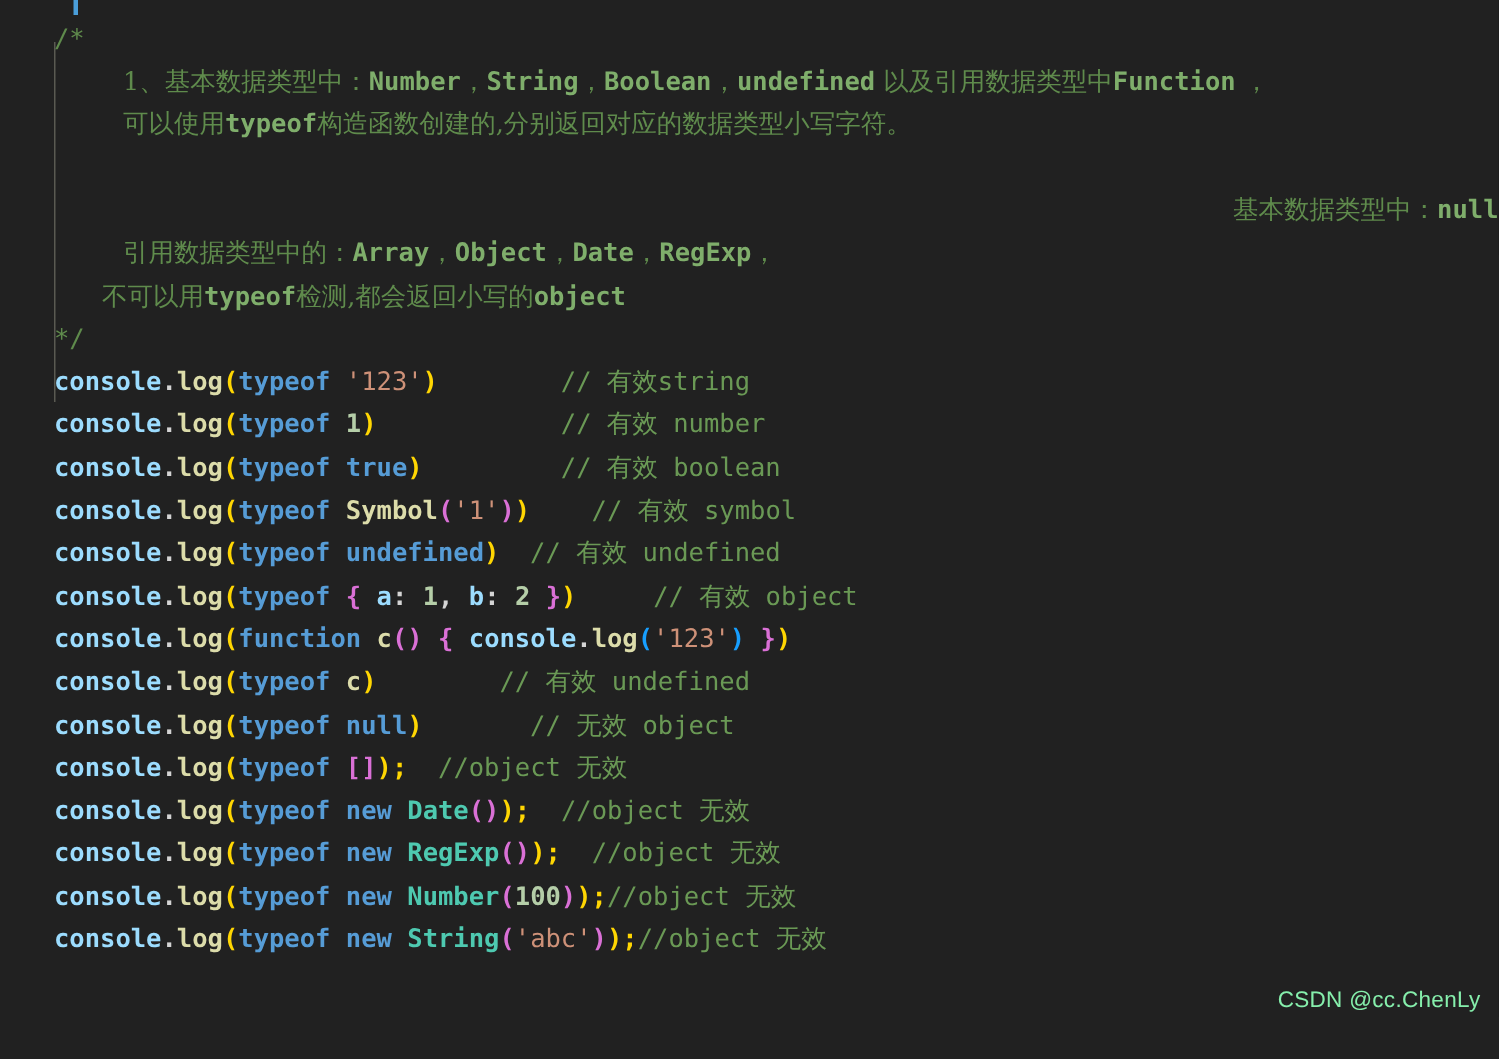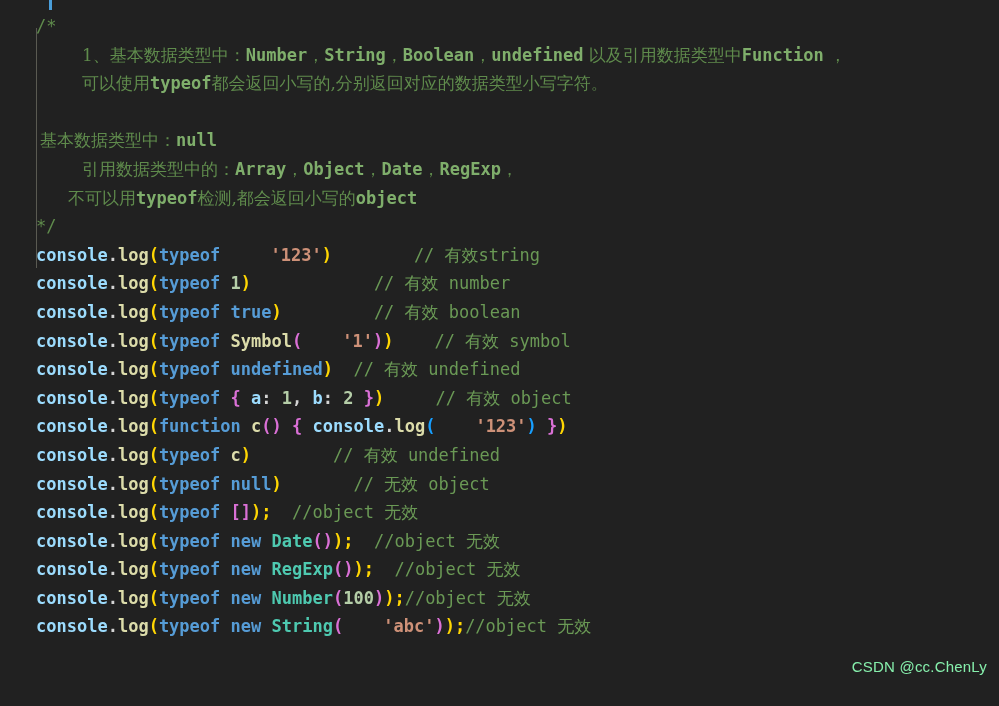--- a/index.html
+++ b/index.html
@@ -106,7 +106,7 @@
 
     <div id="comment-lines">
         <div class="line cmt-doc" style="padding-left: 82px;"><span class="cmt-body">1、基本数据类型中：</span><span class="mono cmt-code">Number</span><span class="cmt-body">，</span><span class="mono cmt-code">String</span><span class="cmt-body">，</span><span class="mono cmt-code">Boolean</span><span class="cmt-body">，</span><span class="mono cmt-code">undefined</span><span class="cmt-body"> 以及引用数据类型中</span><span class="mono cmt-code">Function</span><span class="cmt-body"> ，</span></div>
-        <div class="line cmt-doc" style="padding-left: 82px;"><span class="cmt-body">可以使用</span><span class="mono cmt-code">typeof</span><span class="cmt-body">都会返回小写的,分别返回对应的数据类型小写字符。</span></div>
+        <div class="line cmt-doc" style="padding-left: 82px;"><span class="cmt-body">可以使用</span><span class="mono cmt-code">typeof</span><span class="cmt-body">构造函数创建的,分别返回对应的数据类型小写字符。</span></div>
         <div class="line cmt-doc" style="padding-left: 82px;">&nbsp;</div>
         <div class="line cmt-doc" style="padding-left: 40px;"><span class="cmt-body">基本数据类型中：</span><span class="mono cmt-code">null</span></div>
         <div class="line cmt-doc" style="padding-left: 82px;"><span class="cmt-body">引用数据类型中的：</span><span class="mono cmt-code">Array</span><span class="cmt-body">，</span><span class="mono cmt-code">Object</span><span class="cmt-body">，</span><span class="mono cmt-code">Date</span><span class="cmt-body">，</span><span class="mono cmt-code">RegExp</span><span class="cmt-body">，</span></div>

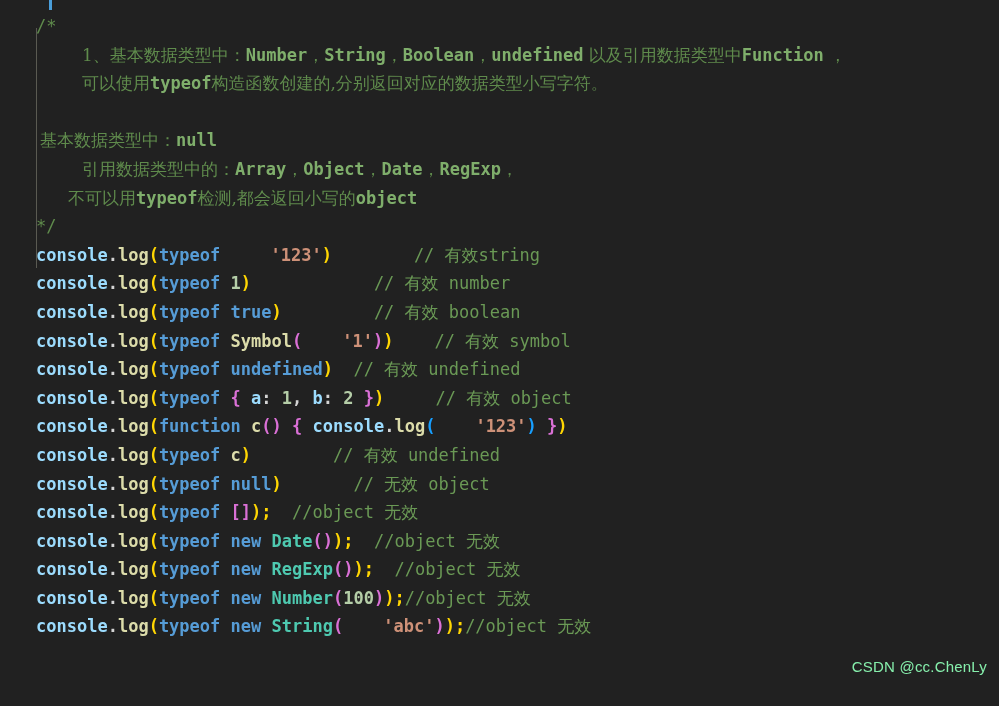--- a/index.html
+++ b/index.html
@@ -108,7 +108,7 @@
         <div class="line cmt-doc" style="padding-left: 82px;"><span class="cmt-body">1、基本数据类型中：</span><span class="mono cmt-code">Number</span><span class="cmt-body">，</span><span class="mono cmt-code">String</span><span class="cmt-body">，</span><span class="mono cmt-code">Boolean</span><span class="cmt-body">，</span><span class="mono cmt-code">undefined</span><span class="cmt-body"> 以及引用数据类型中</span><span class="mono cmt-code">Function</span><span class="cmt-body"> ，</span></div>
         <div class="line cmt-doc" style="padding-left: 82px;"><span class="cmt-body">可以使用</span><span class="mono cmt-code">typeof</span><span class="cmt-body">构造函数创建的,分别返回对应的数据类型小写字符。</span></div>
         <div class="line cmt-doc" style="padding-left: 82px;">&nbsp;</div>
-        <div class="line cmt-doc" style="padding-left: 40px;"><span class="cmt-body">基本数据类型中：</span><span class="mono cmt-code">null</span></div>
+        <div class="line cmt-doc" style="padding-left: 40px; text-align: right;"><span class="cmt-body">基本数据类型中：</span><span class="mono cmt-code">null</span></div>
         <div class="line cmt-doc" style="padding-left: 82px;"><span class="cmt-body">引用数据类型中的：</span><span class="mono cmt-code">Array</span><span class="cmt-body">，</span><span class="mono cmt-code">Object</span><span class="cmt-body">，</span><span class="mono cmt-code">Date</span><span class="cmt-body">，</span><span class="mono cmt-code">RegExp</span><span class="cmt-body">，</span></div>
         <div class="line cmt-doc" style="padding-left: 68px;"><span class="cmt-body">不可以用</span><span class="mono cmt-code">typeof</span><span class="cmt-body">检测,都会返回小写的</span><span class="mono cmt-code">object</span></div>
       </div>

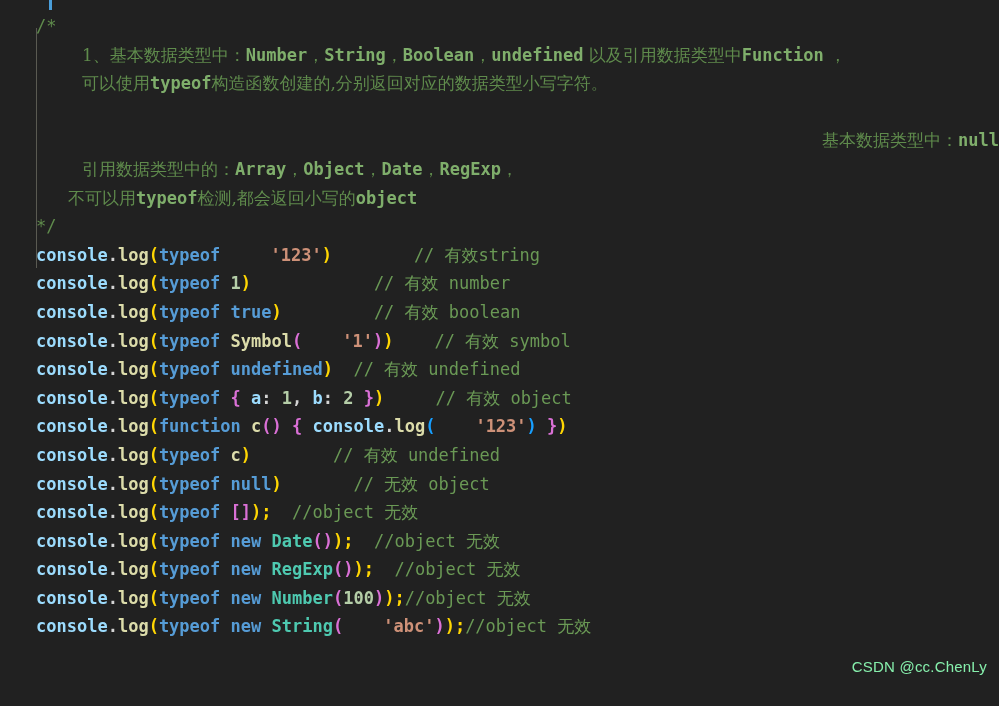--- a/index.html
+++ b/index.html
@@ -71,7 +71,7 @@
   .c-kw      { color: #569cd6; font-weight: bold; }
   .c-fn      { color: #dcdcaa; font-weight: bold; }
   .c-class   { color: #4ec9b0; font-weight: bold; }
-  .c-str     { color: #ce9178; font-weight: bold; margin-left: 40px; }
+  .c-str     { color: #ce9178; font-weight: normal; }
   .c-num     { color: #b5cea8; font-weight: bold; }
   .c-punct   { color: #d4d4d4; font-weight: bold; }
   .c-semi    { color: #ffd602; font-weight: bold; }

